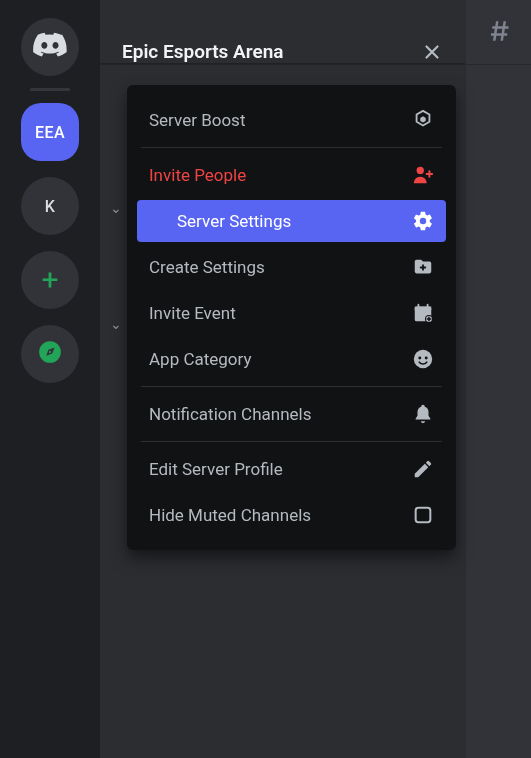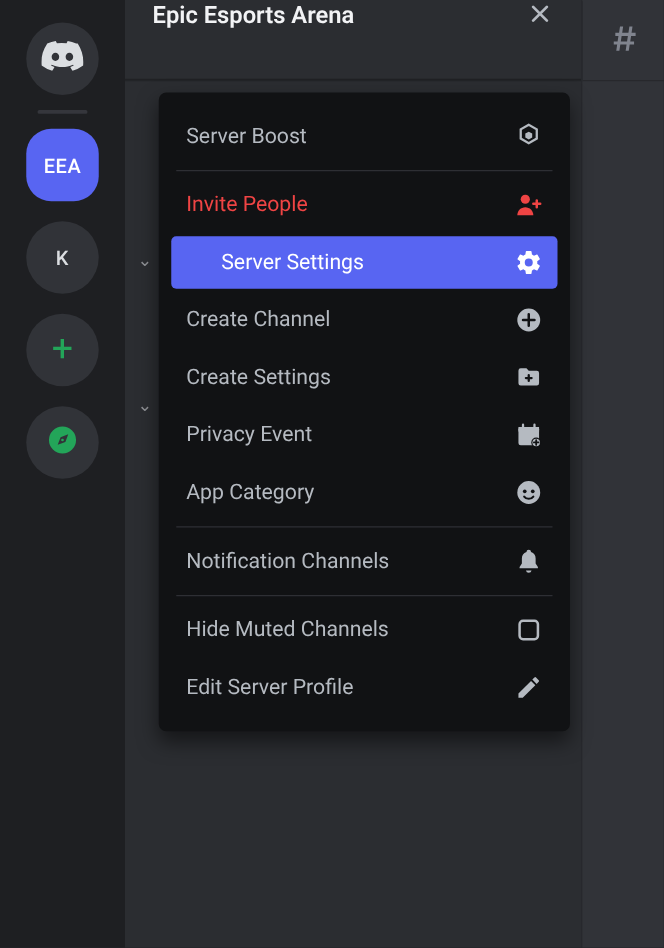--- a/index.html
+++ b/index.html
@@ -73,7 +73,7 @@
     border-bottom: 1px solid rgba(0,0,0,.25);
     box-shadow: 0 1px 0 rgba(0,0,0,.2);
     display:flex;
-    align-items:flex-start;
+    align-items:flex-end;
     justify-content:space-between;
     padding: 0 22px;
     cursor:pointer;

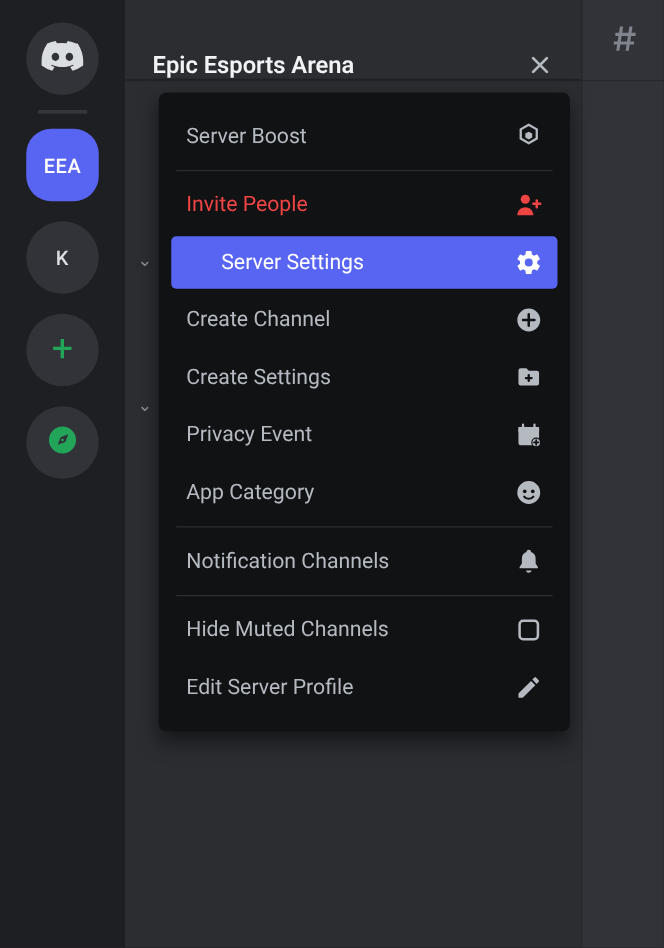--- a/index.html
+++ b/index.html
@@ -115,7 +115,7 @@
   .menu {
     position:absolute;
     left:127px;
-    top:74px;
+    top:85px;
     width:329px;
     background:#111214;
     border-radius:6px;

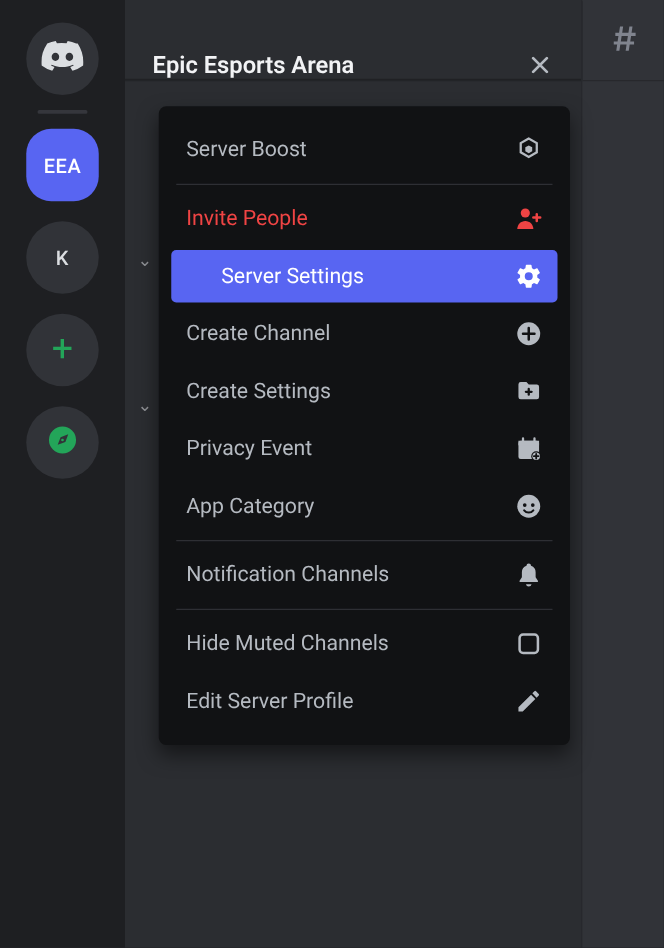--- a/index.html
+++ b/index.html
@@ -232,15 +232,6 @@
       </span>
     </div>
     <div class="menu-item">
-      <span>Create Channel</span>
-      <span class="mi-icon">
-        <svg viewBox="0 0 24 24" fill="currentColor">
-          <circle cx="12" cy="12" r="10"></circle>
-          <path d="M12 7v10M7 12h10" stroke="#111214" stroke-width="2.2" stroke-linecap="round"></path>
-        </svg>
-      </span>
-    </div>
-    <div class="menu-item">
       <span>Create Settings</span>
       <span class="mi-icon">
         <svg viewBox="0 0 24 24" fill="currentColor">

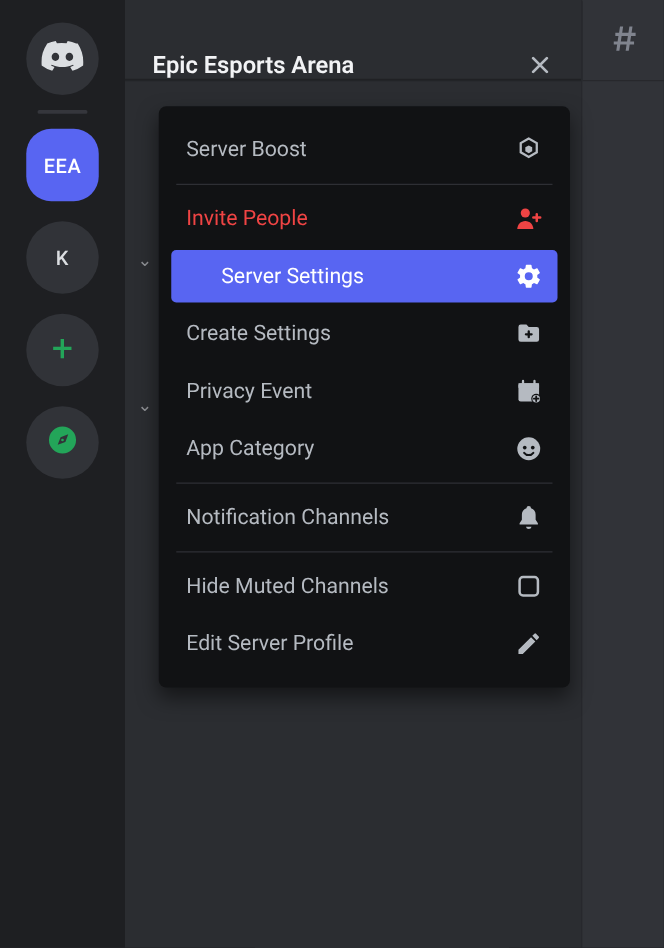--- a/index.html
+++ b/index.html
@@ -241,7 +241,7 @@
       </span>
     </div>
     <div class="menu-item">
-      <span>Privacy Event</span>
+      <span>Invite Event</span>
       <span class="mi-icon">
         <svg viewBox="0 0 24 24" fill="currentColor">
           <rect x="3" y="5" width="18" height="16" rx="2"></rect>

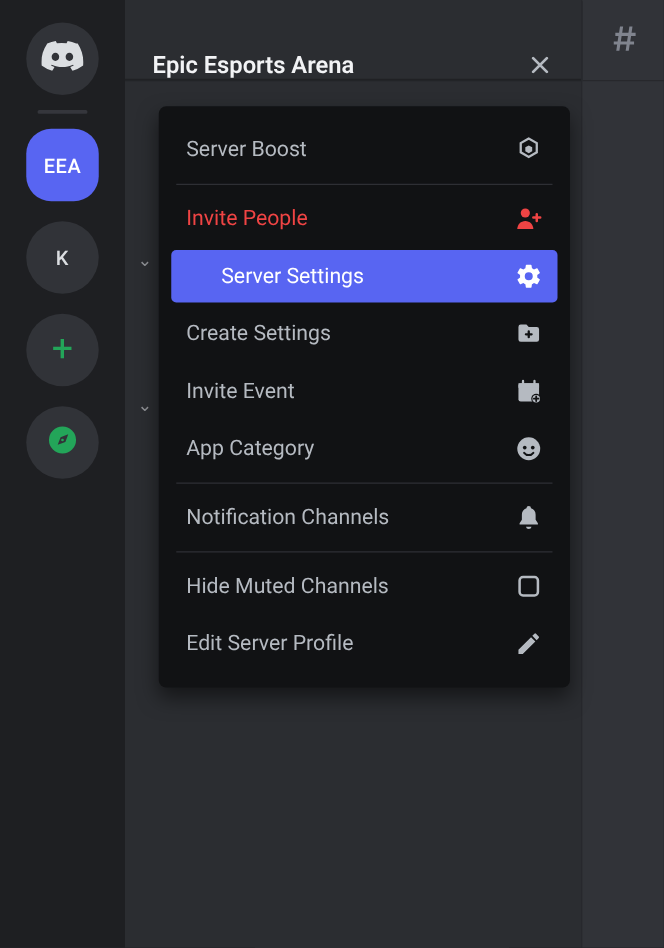--- a/index.html
+++ b/index.html
@@ -277,6 +277,14 @@
     </div>
     <div class="menu-sep"></div>
     <div class="menu-item">
+      <span>Edit Server Profile</span>
+      <span class="mi-icon">
+        <svg viewBox="0 0 24 24" fill="currentColor">
+          <path d="m3 17.25 11-11 3.75 3.75-11 11H3v-3.75ZM20.7 7.04a1 1 0 0 0 0-1.41l-2.34-2.34a1 1 0 0 0-1.41 0l-1.83 1.83 3.75 3.75 1.83-1.83Z"></path>
+        </svg>
+      </span>
+    </div>
+    <div class="menu-item">
       <span>Hide Muted Channels</span>
       <span class="mi-icon">
         <svg viewBox="0 0 24 24" fill="none" stroke="currentColor" stroke-width="2.2">
@@ -284,14 +292,6 @@
         </svg>
       </span>
     </div>
-    <div class="menu-item">
-      <span>Edit Server Profile</span>
-      <span class="mi-icon">
-        <svg viewBox="0 0 24 24" fill="currentColor">
-          <path d="m3 17.25 11-11 3.75 3.75-11 11H3v-3.75ZM20.7 7.04a1 1 0 0 0 0-1.41l-2.34-2.34a1 1 0 0 0-1.41 0l-1.83 1.83 3.75 3.75 1.83-1.83Z"></path>
-        </svg>
-      </span>
-    </div>
   </div>
 
 </body></html>

